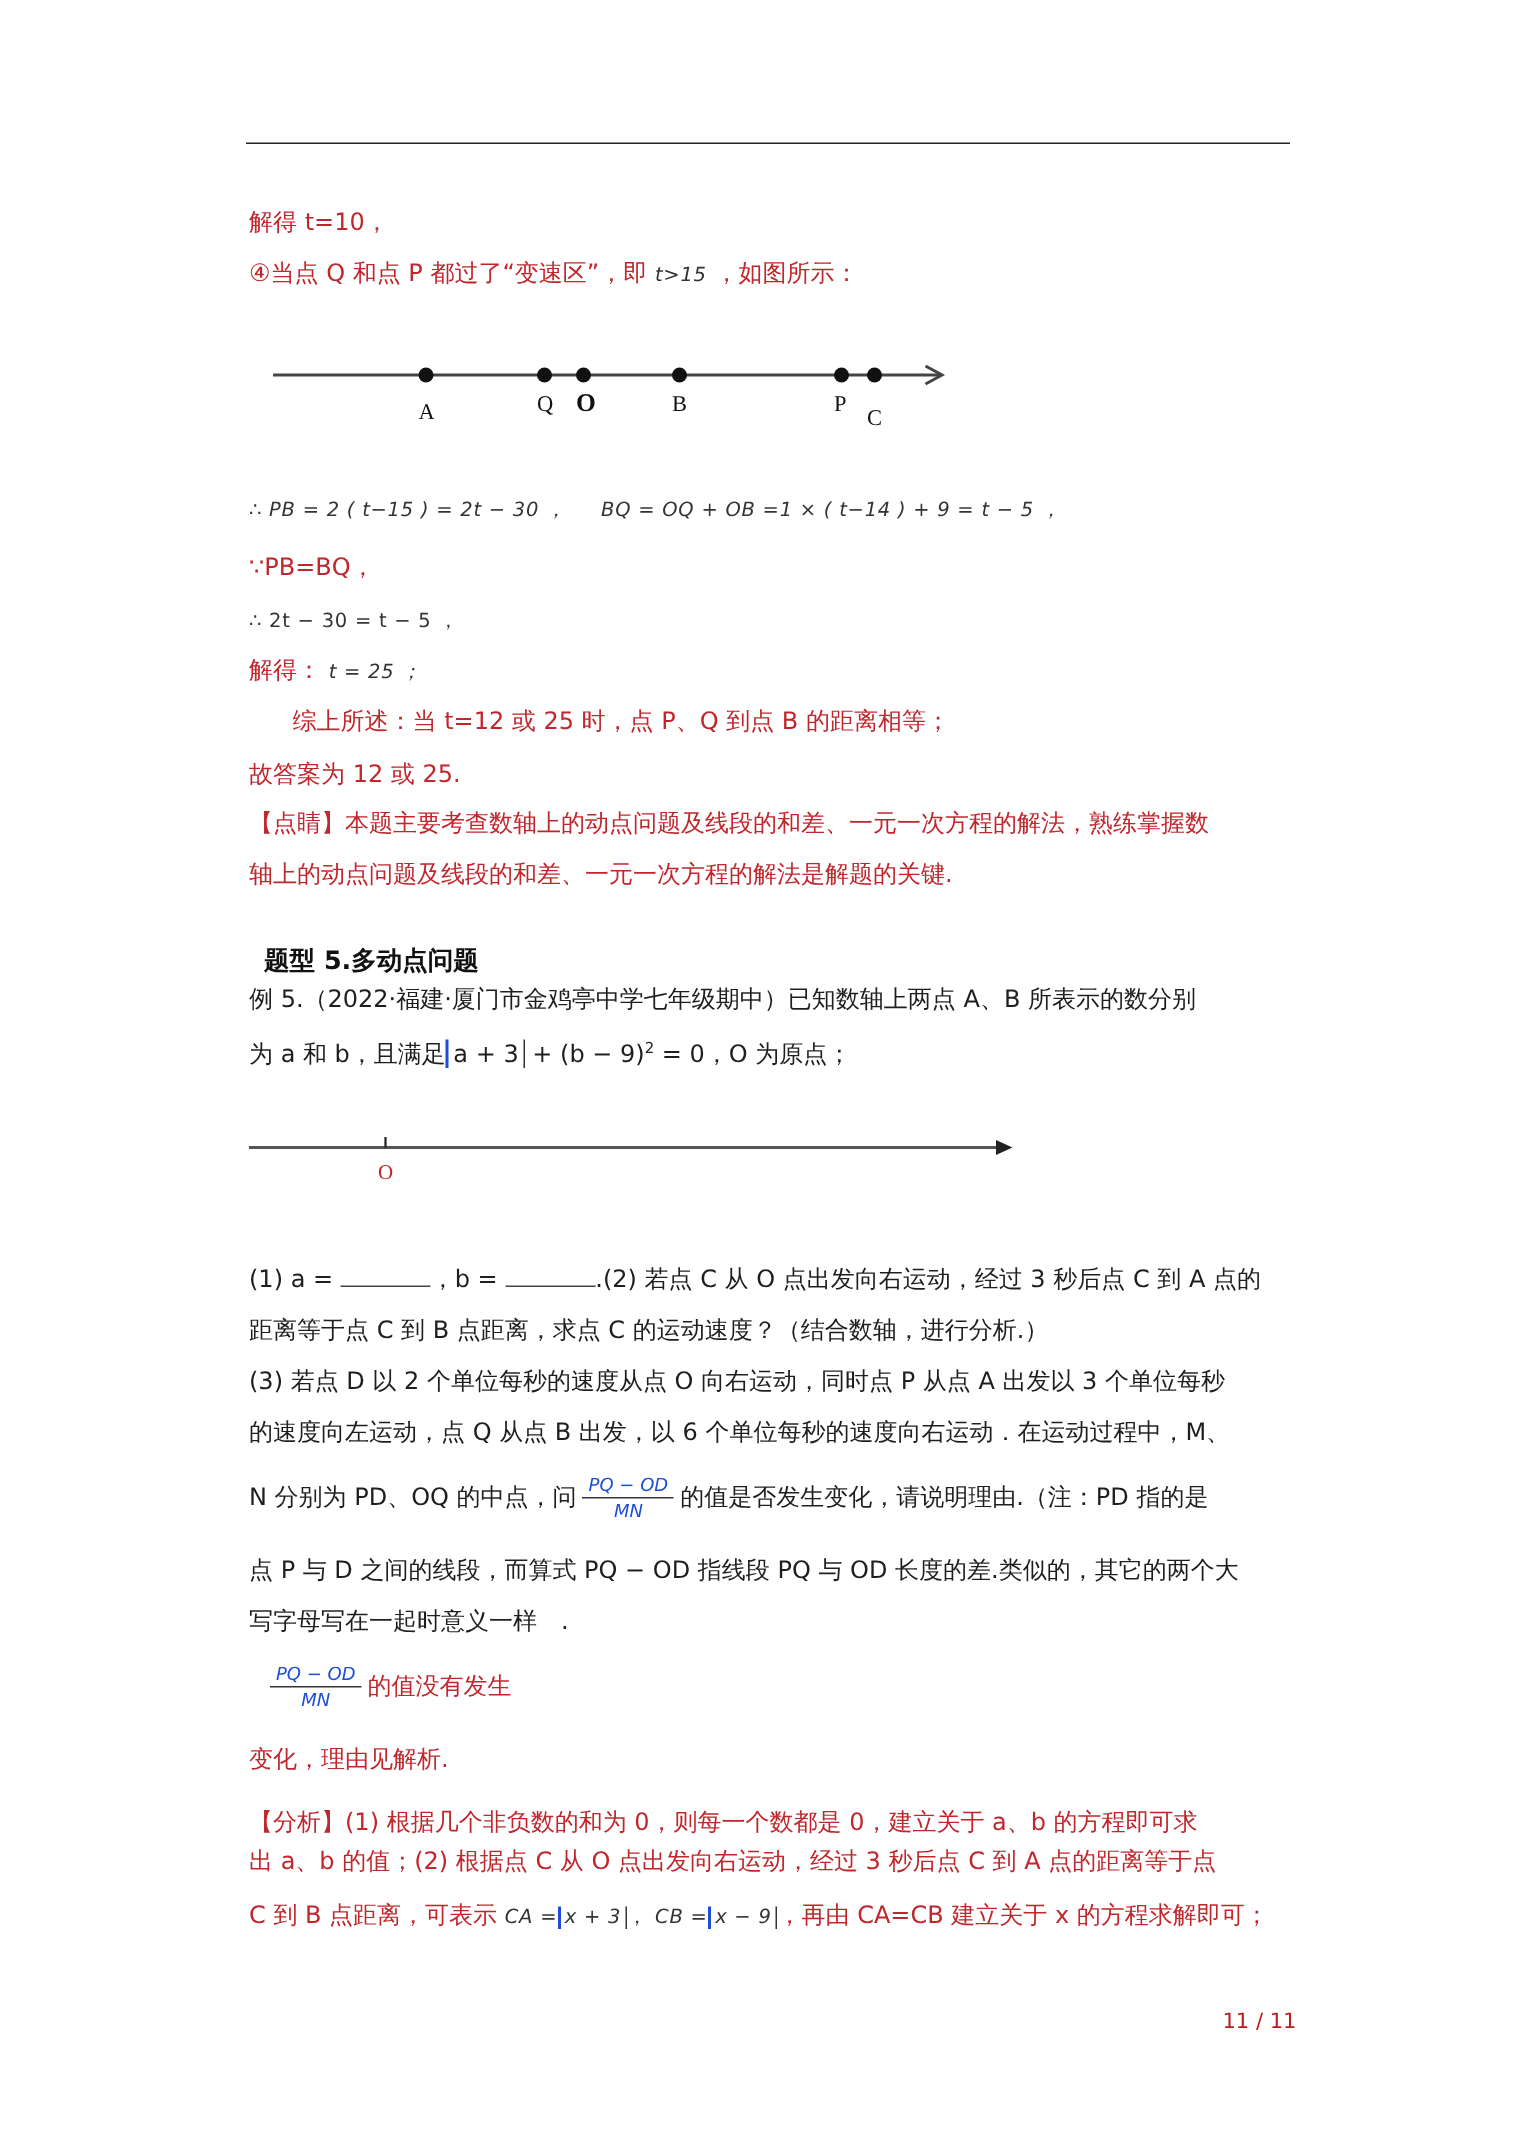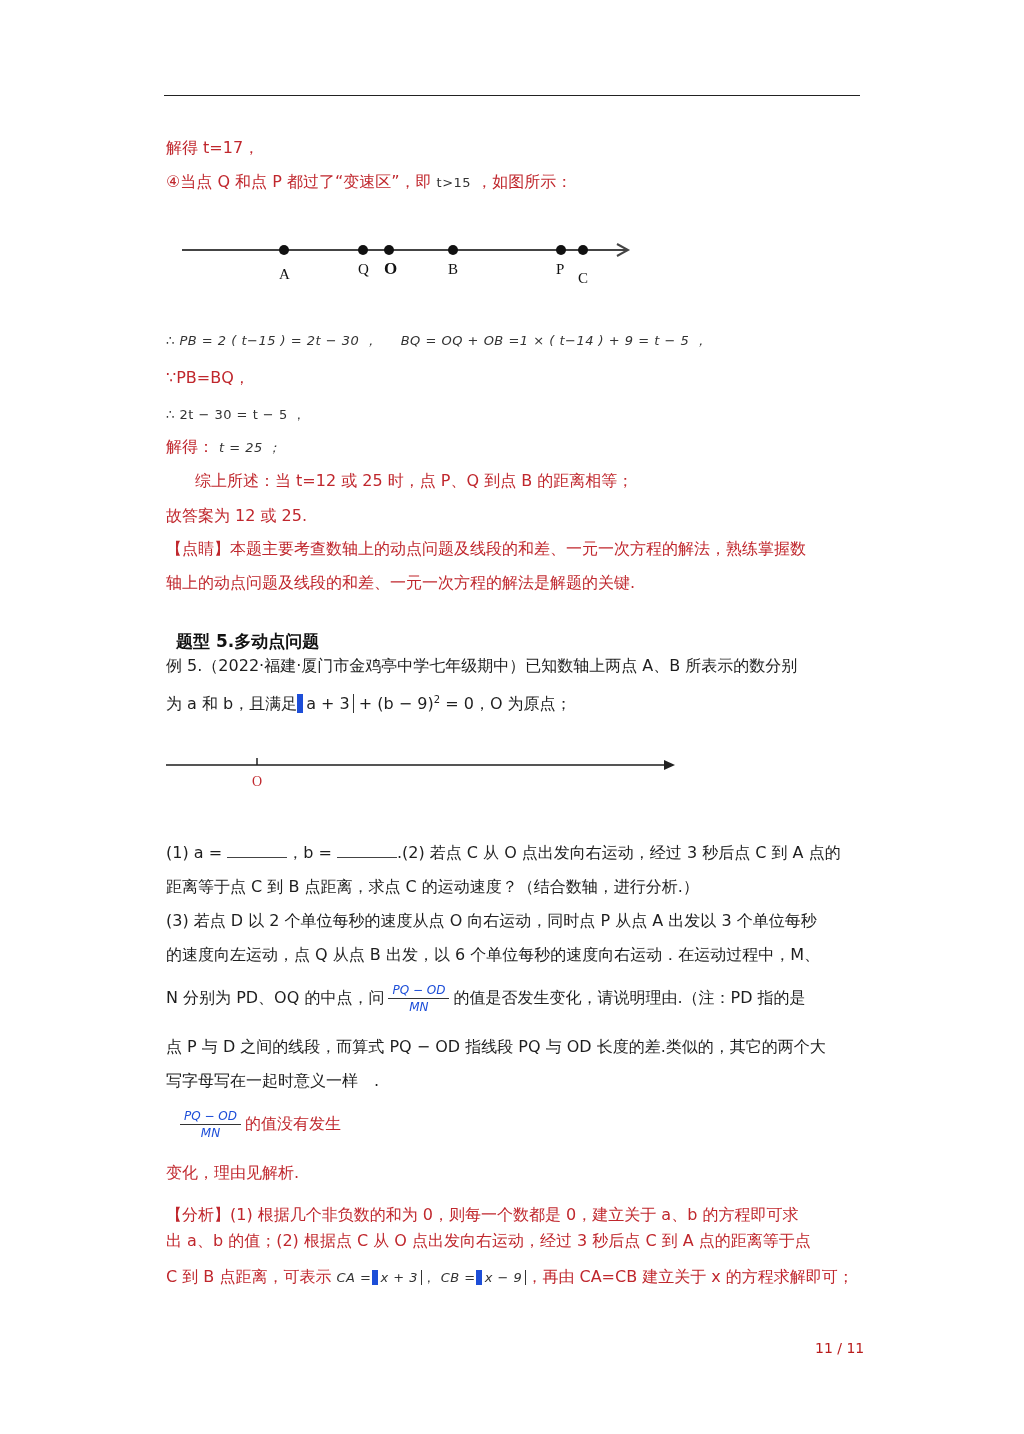--- a/index.html
+++ b/index.html
@@ -27,7 +27,7 @@
 
 <div class="top-rule"></div>
 
-<div class="line red" style="top:137px;">解得 t=17，</div>
+<div class="line red" style="top:137px;">解得 t=10，</div>
 <div class="line red" style="top:171px;">
   <span>④当点 Q 和点 P 都过了“变速区”，即</span>
   <span class="math" style="">t&gt;15</span>

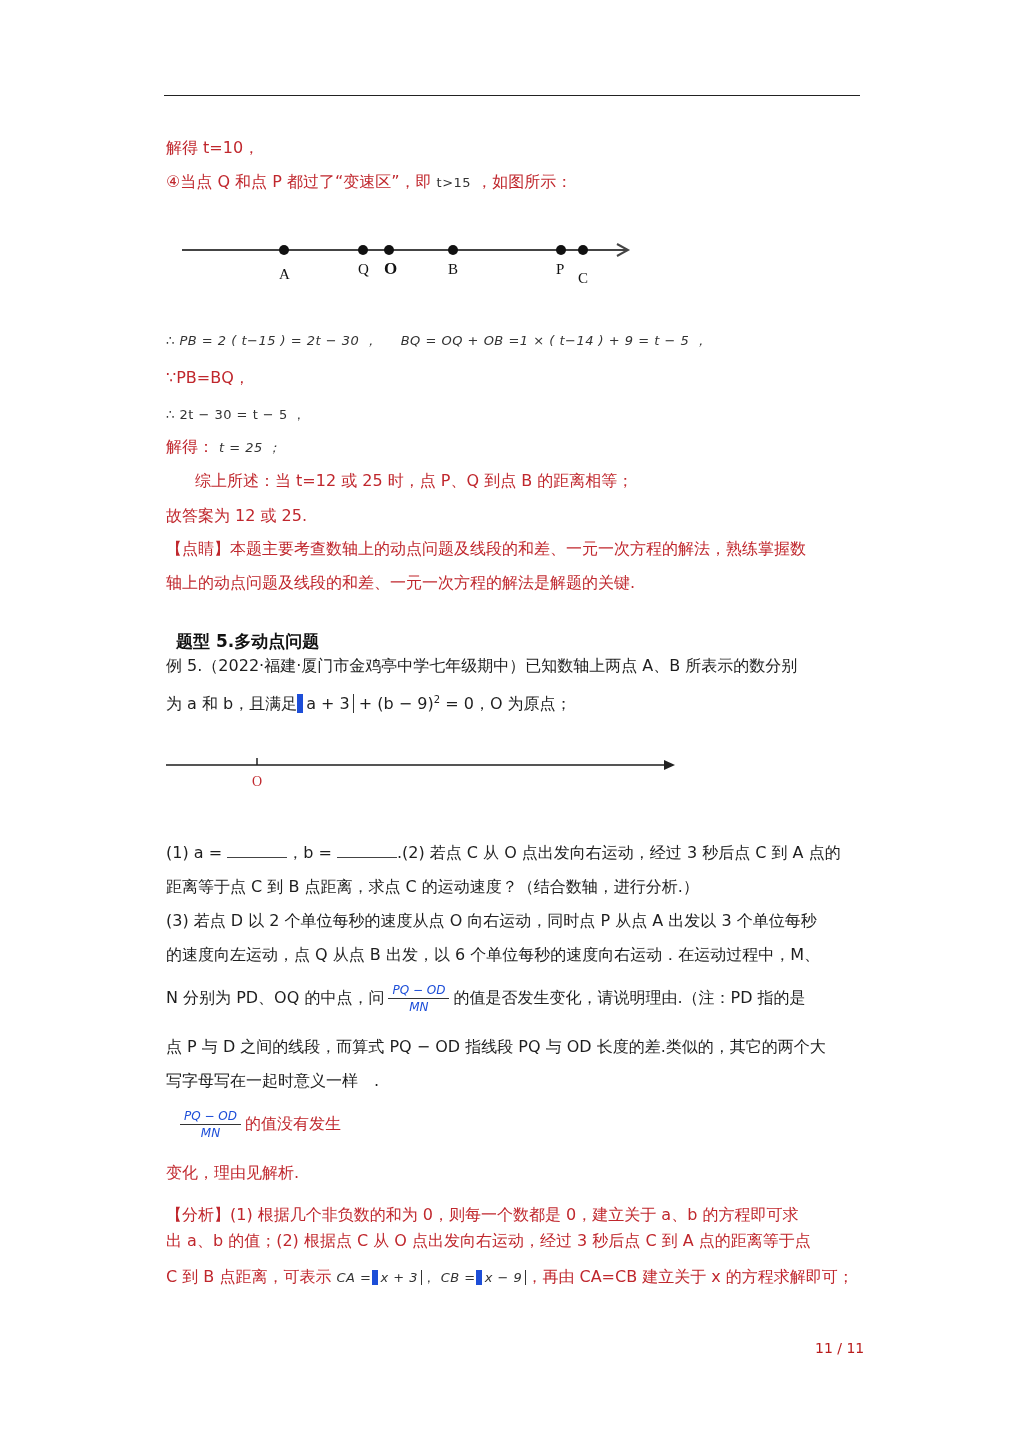--- a/index.html
+++ b/index.html
@@ -30,7 +30,7 @@
 <div class="line red" style="top:137px;">解得 t=10，</div>
 <div class="line red" style="top:171px;">
   <span>④当点 Q 和点 P 都过了“变速区”，即</span>
-  <span class="math" style="">t&gt;15</span>
+  <span class="math" style="font-style:italic;">t&gt;15</span>
   <span>，如图所示：</span>
 </div>
 

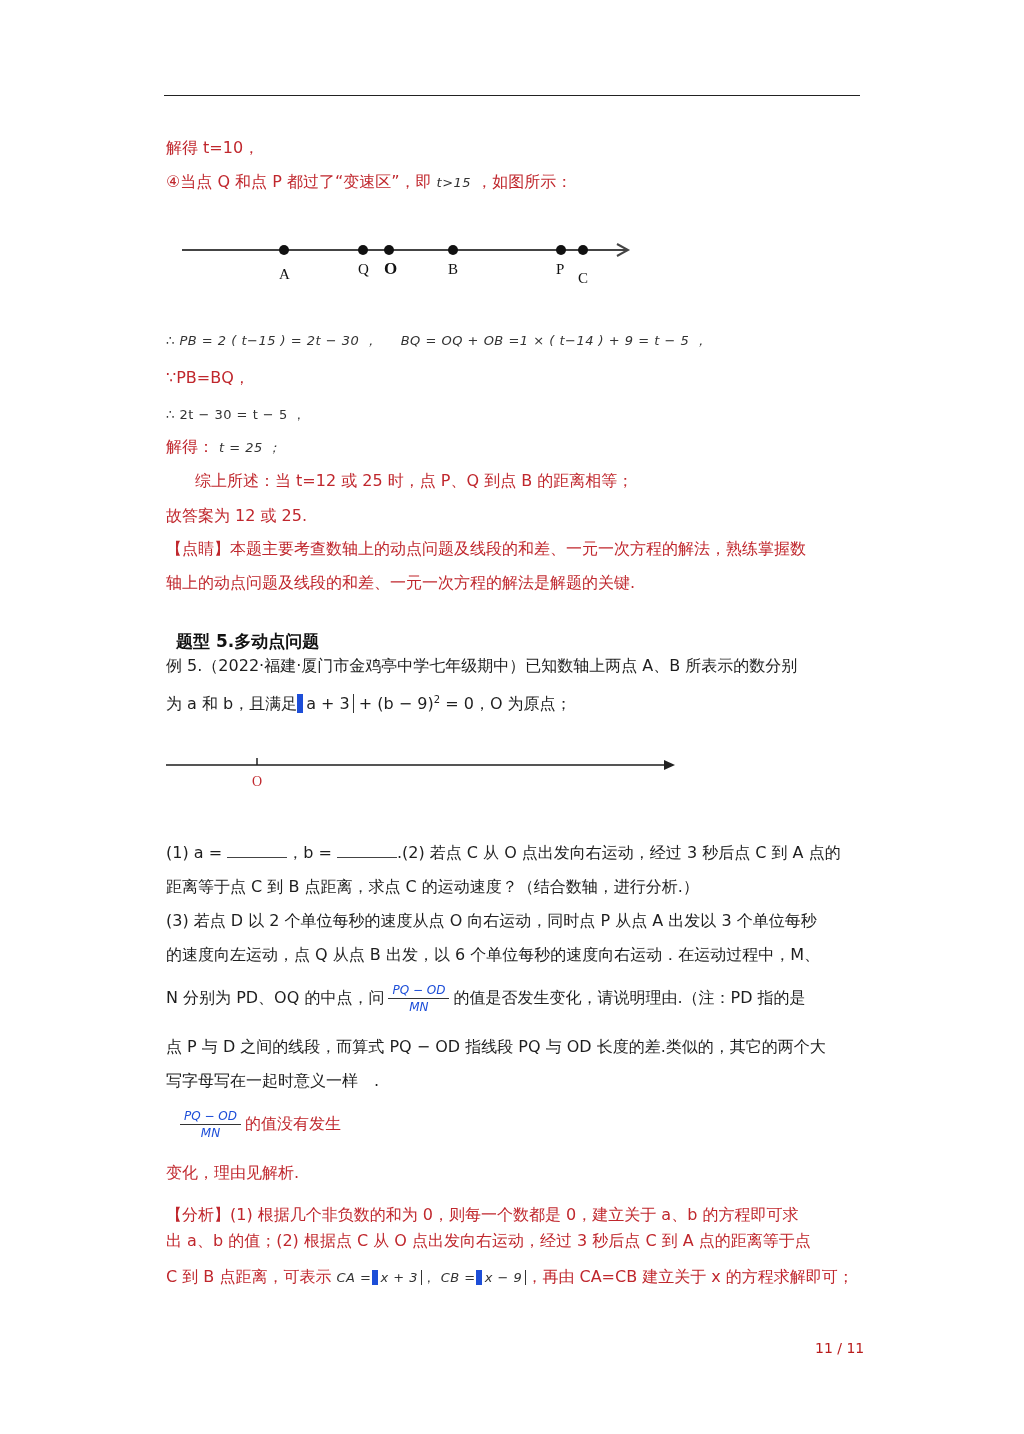--- a/index.html
+++ b/index.html
@@ -17,7 +17,7 @@
           font-size: 12px; font-style: italic; color: #1d4ed8; margin: 0 4px; line-height: 16px; }
   .frac .num { border-bottom: 1px solid #333; padding: 0 4px; }
   .frac .den { padding: 0 4px; }
-  .abs { border-left: 6px solid #1d4ed8; border-right: 1px solid #333; padding: 0 3px; }
+  .abs { border-left: 2px solid #1d4ed8; border-right: 1px solid #333; padding: 0 3px; }
   .sup { font-size: 10px; vertical-align: super; }
   .page-num { position: absolute; left: 815px; top: 1340px; font-size: 14px; color: #b91c1c; }
   svg text { font-family: "Liberation Serif", serif; }

